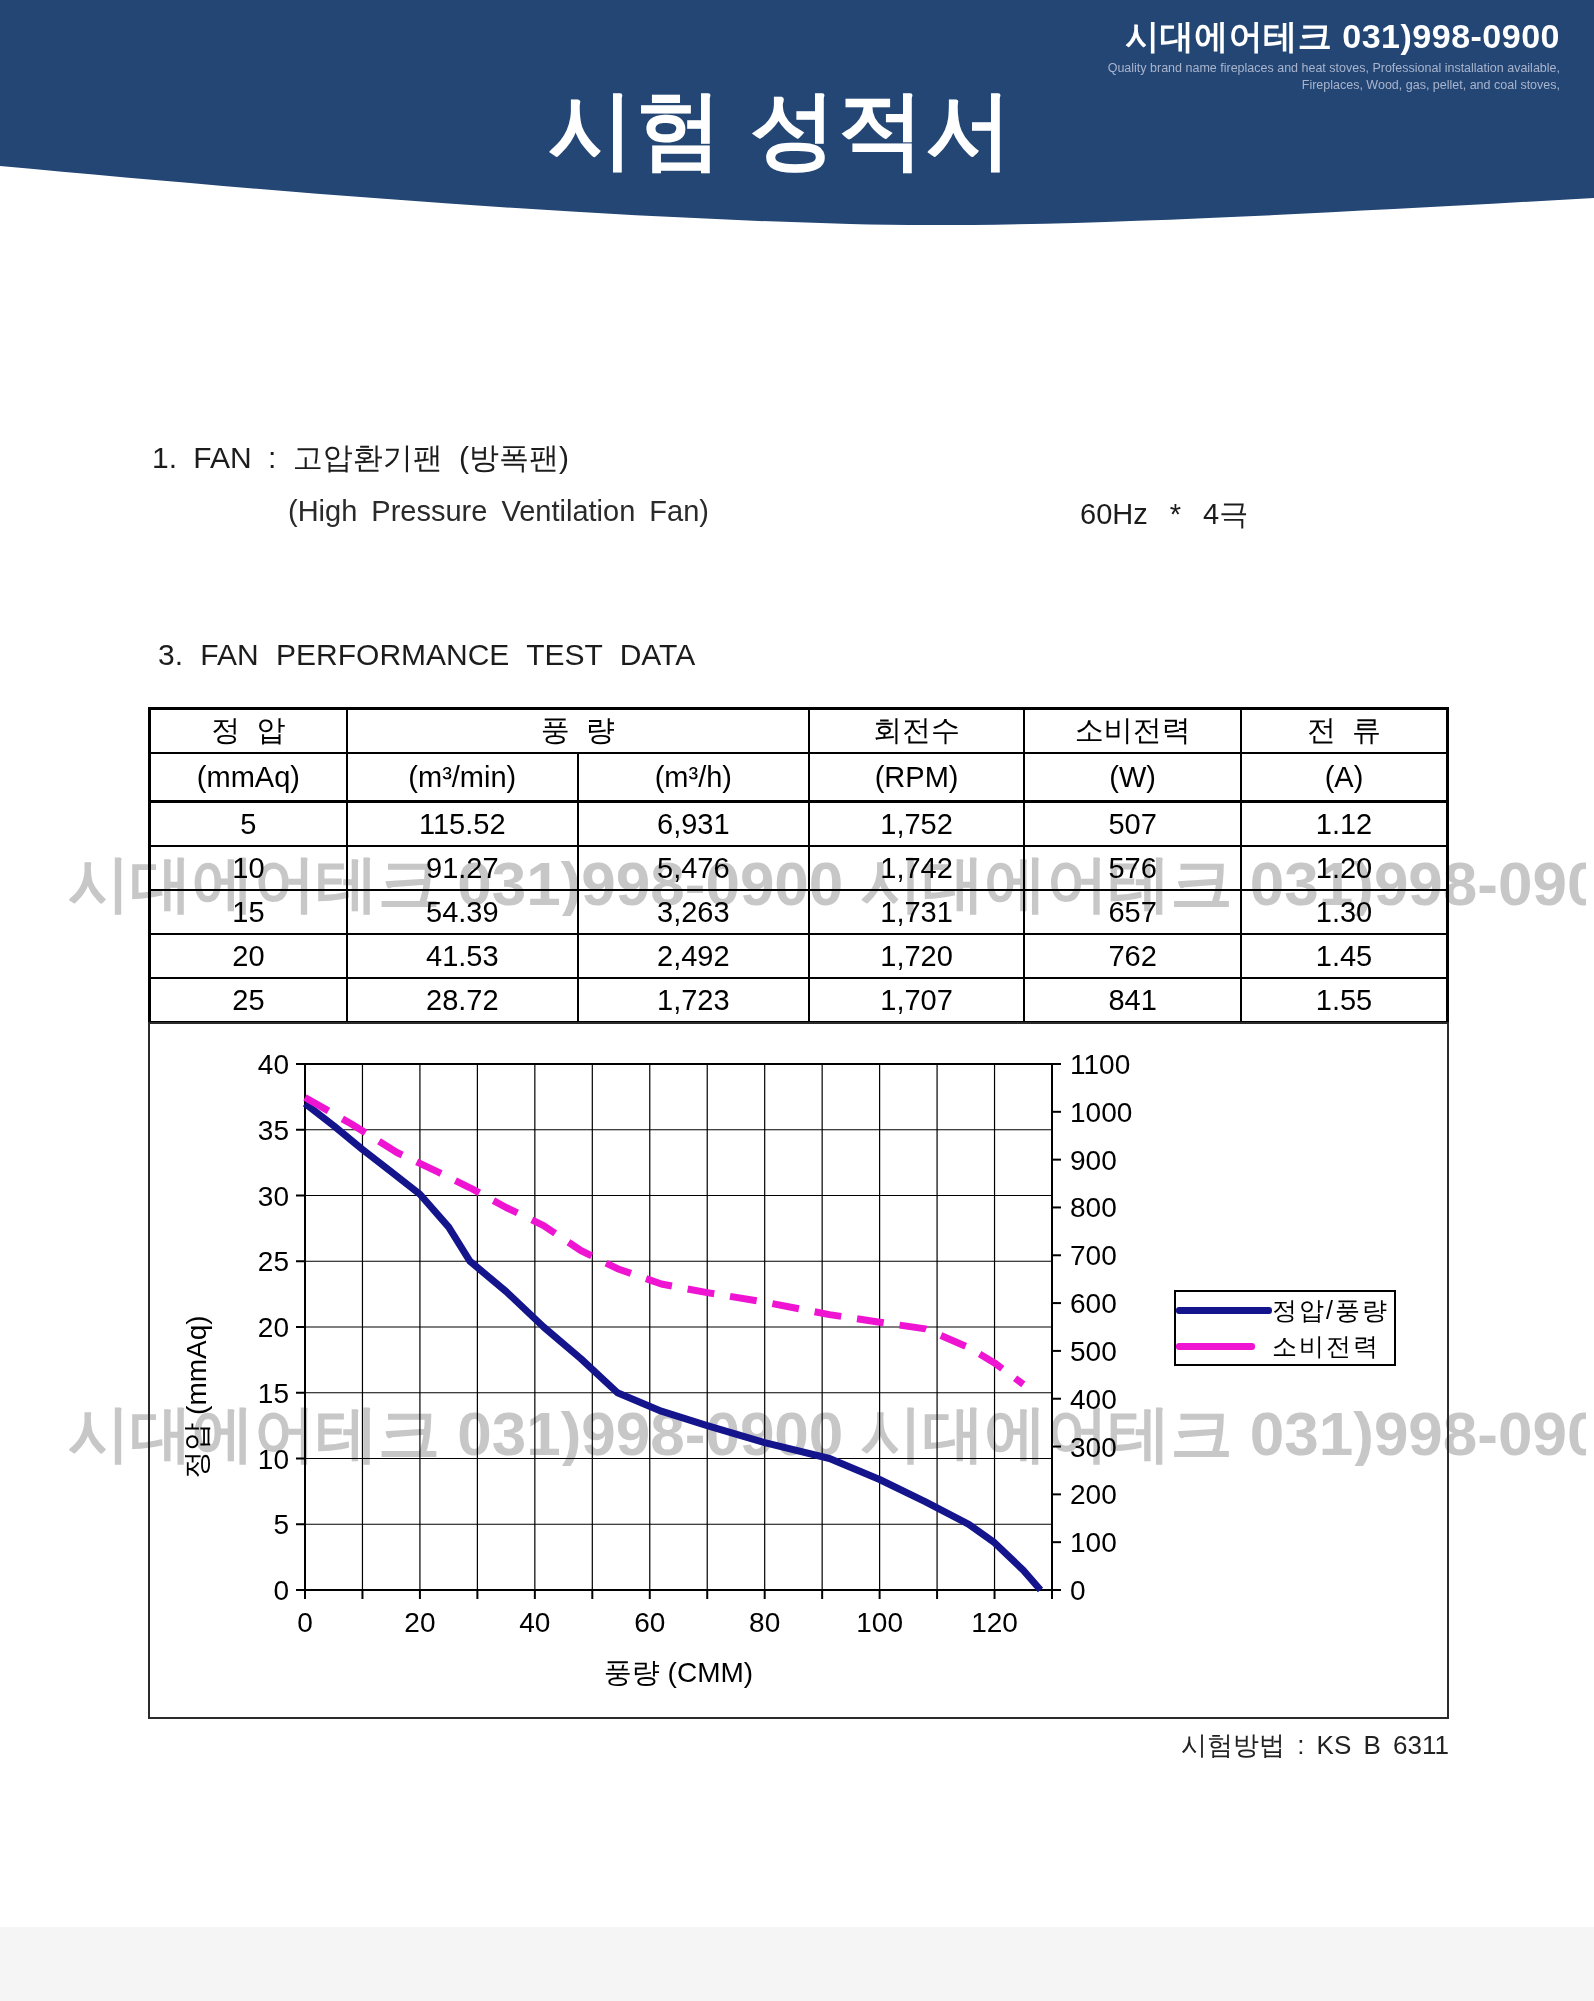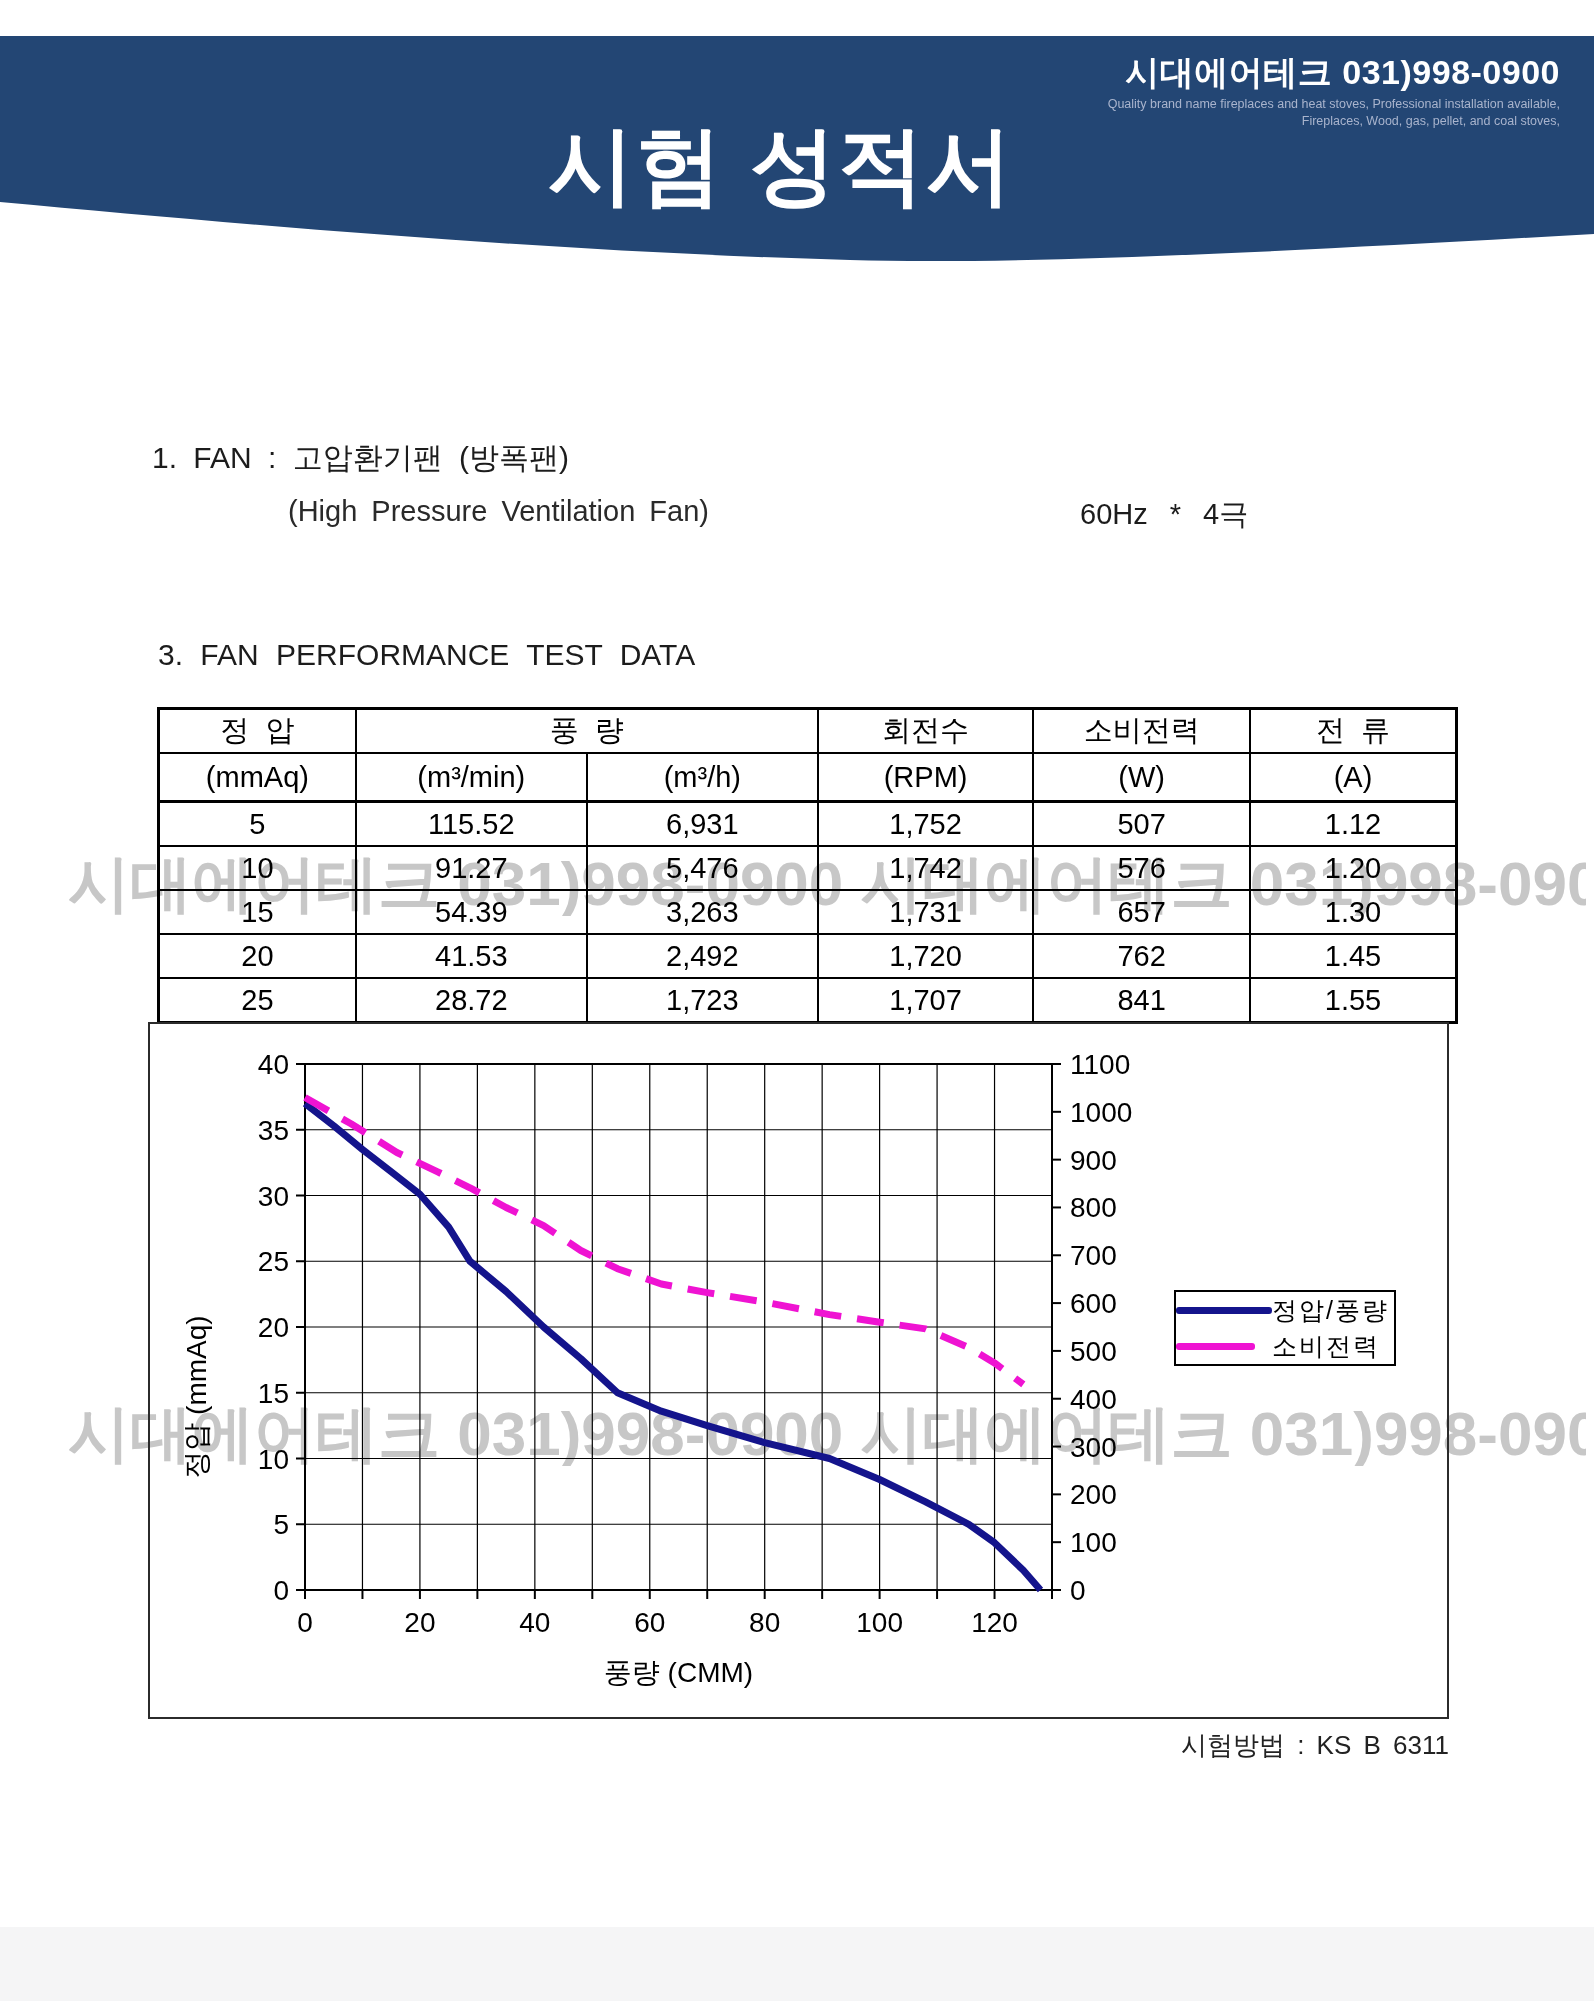--- a/index.html
+++ b/index.html
@@ -6,7 +6,7 @@
   #page{position:relative;width:1594px;height:2001px;background:#fff;overflow:hidden;
         font-family:"Liberation Sans","DejaVu Sans",sans-serif;color:#111;}
   
-  #header{position:absolute;top:0;left:0;width:1594px;height:245px;z-index:3;margin-top:36px;}
+  #header{position:absolute;top:0;left:0;width:1594px;height:245px;z-index:3;}
   #header svg{display:block;}
   .company{position:absolute;top:14px;right:34px;color:#fff;font-size:34px;font-weight:bold;
             letter-spacing:0.5px;white-space:nowrap;}

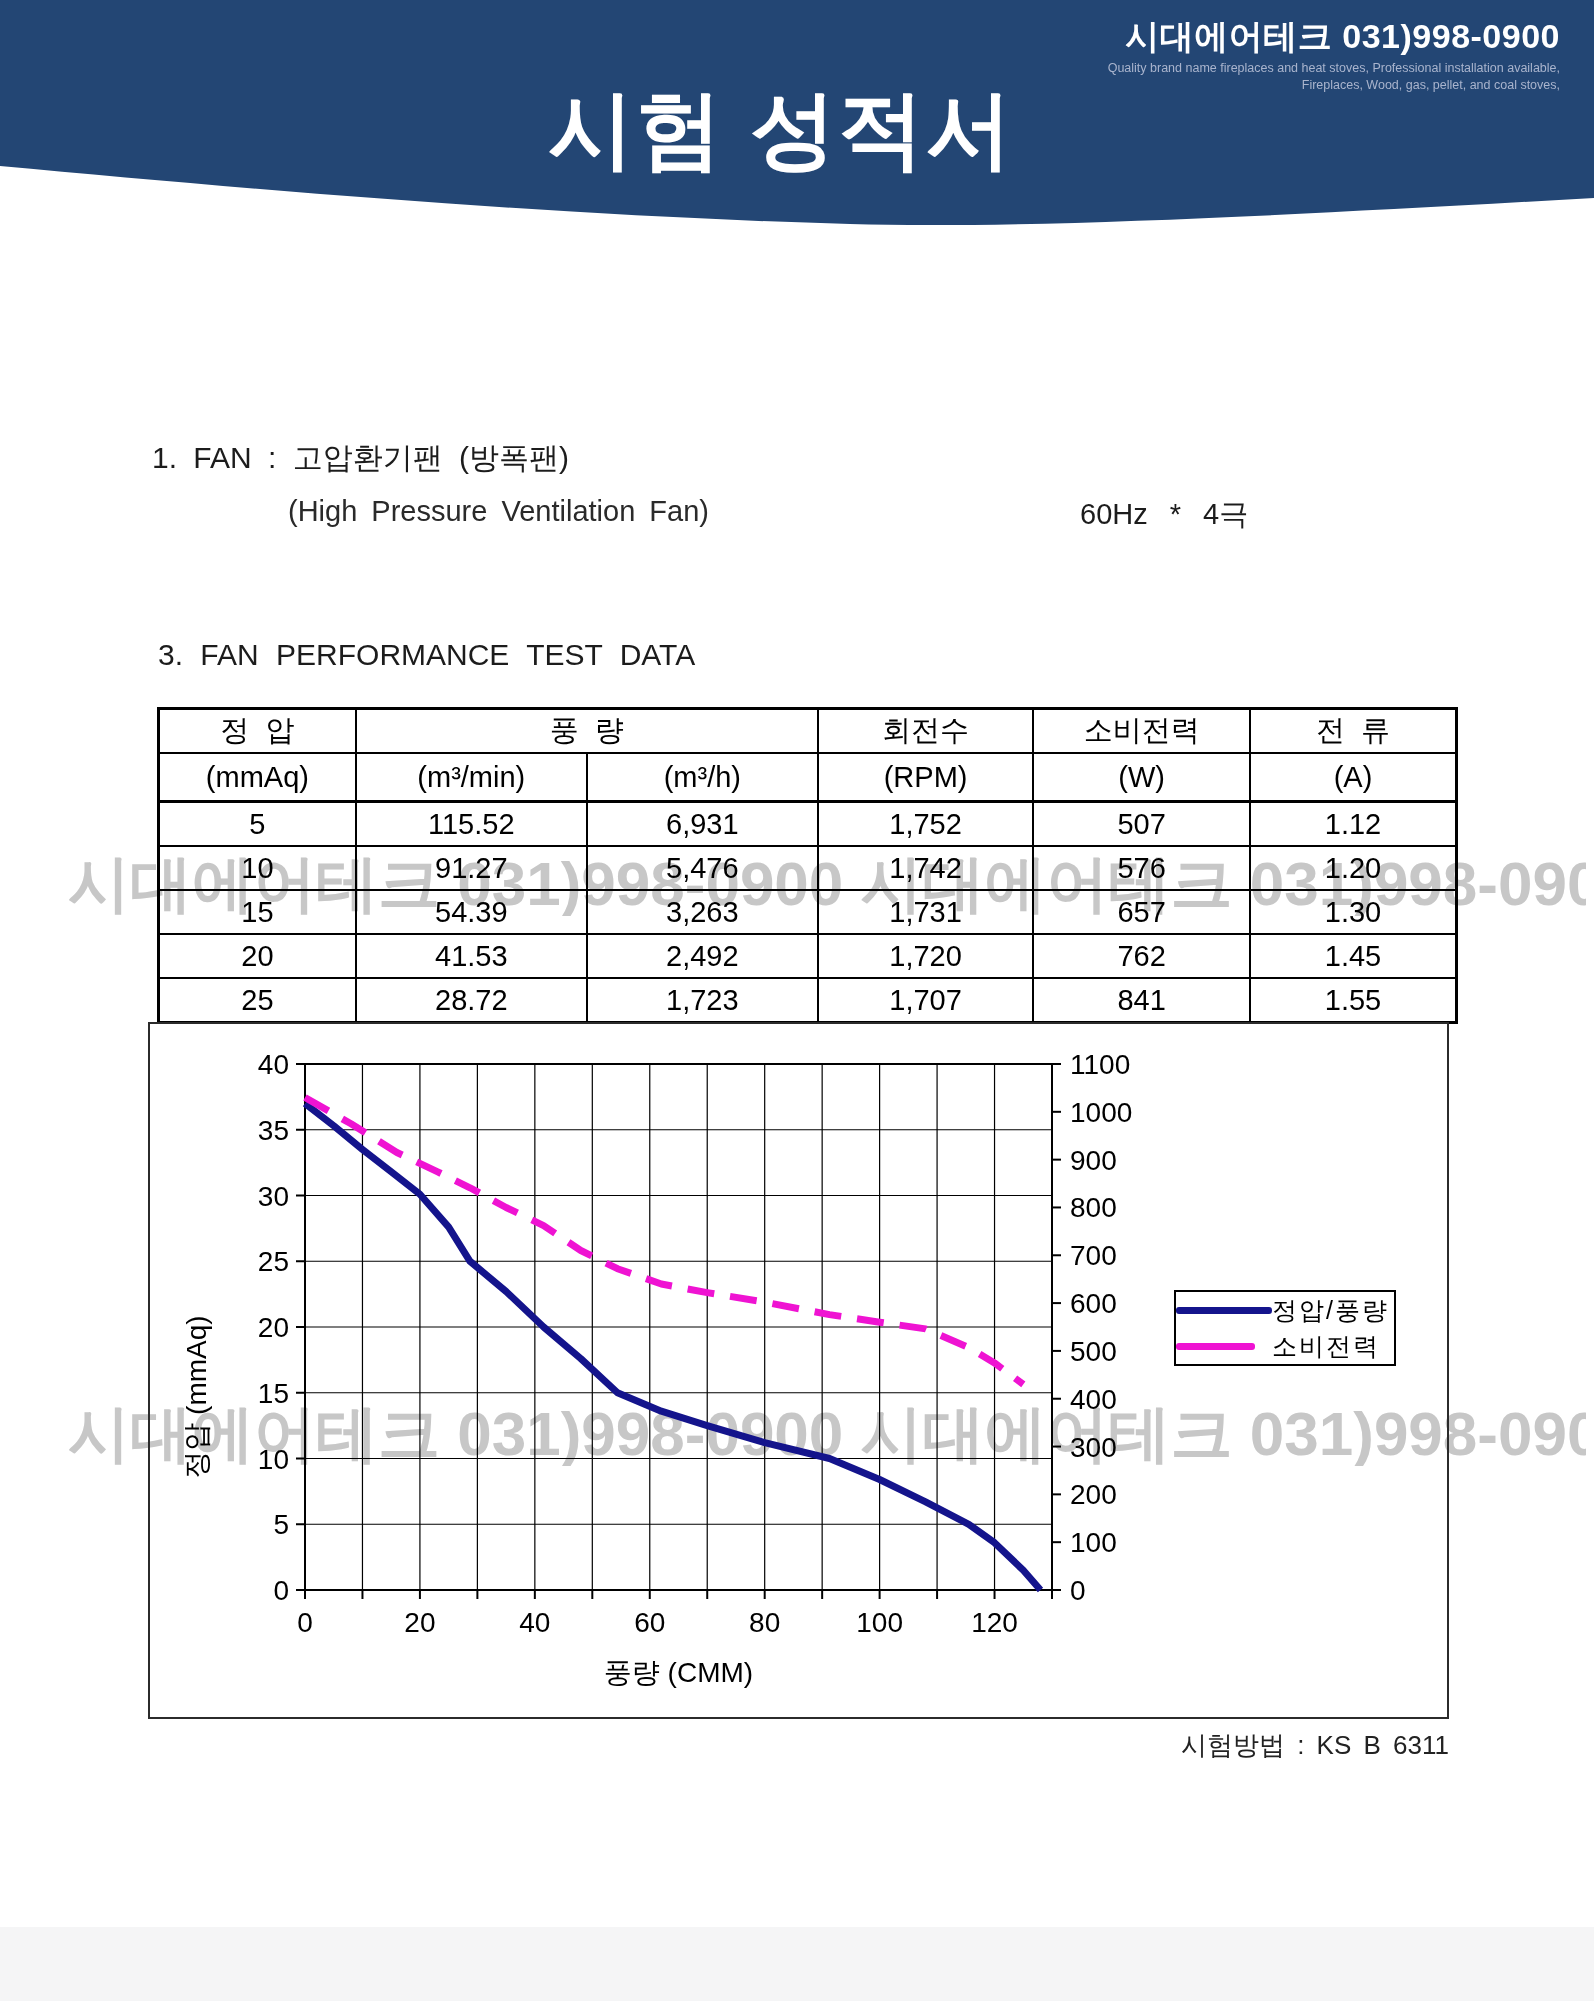--- a/index.html
+++ b/index.html
@@ -27,7 +27,7 @@
   #volt-sub{top:495px;left:1080px;font-size:29px;word-spacing:14px;}
   #sec3{top:638px;left:158px;word-spacing:9px;}
   
-  #tbl-wrap{position:absolute;top:707px;left:148px;width:1301px;z-index:2;margin-left:9px;}
+  #tbl-wrap{position:absolute;top:707px;left:148px;width:1301px;z-index:2;}
   table{border-collapse:collapse;width:100%;table-layout:fixed;background:transparent;}
   th,td{border:2px solid #000;text-align:center;padding:0;background:transparent;
         font-size:29px;font-weight:400;color:#000;white-space:nowrap;}

